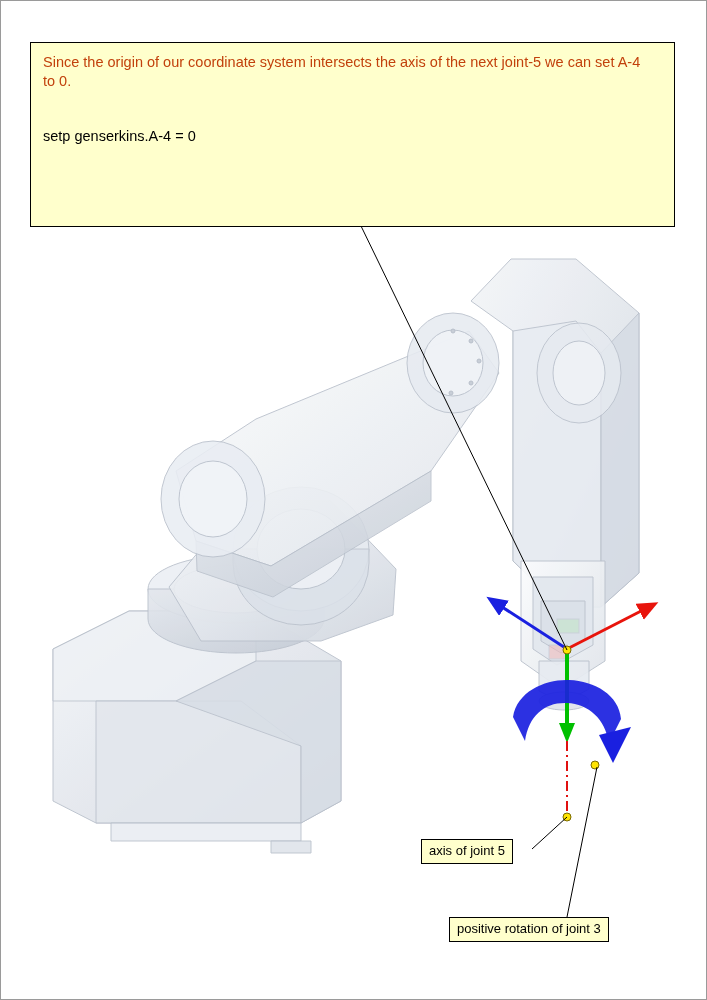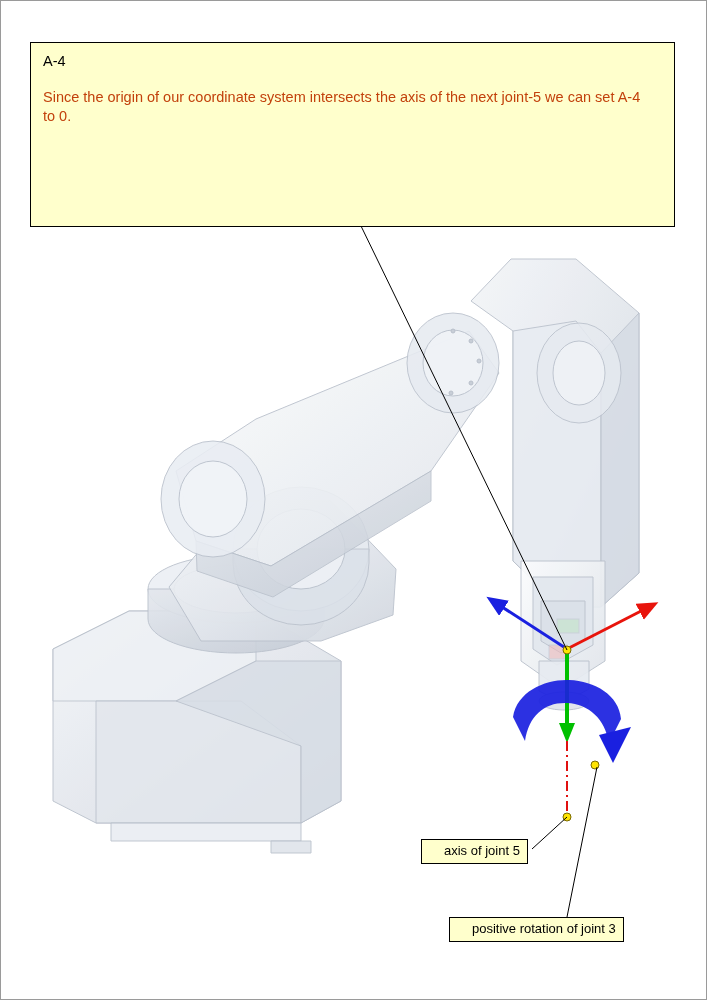--- a/index.html
+++ b/index.html
@@ -185,7 +185,6 @@
   </svg>
 
   <div id="note-a4">
-    <p class="note-title">A-4</p>
     <p class="note-body">Since the origin of our coordinate system intersects the axis of the next joint-5 we can set A-4 to 0.</p>
   </div>
 

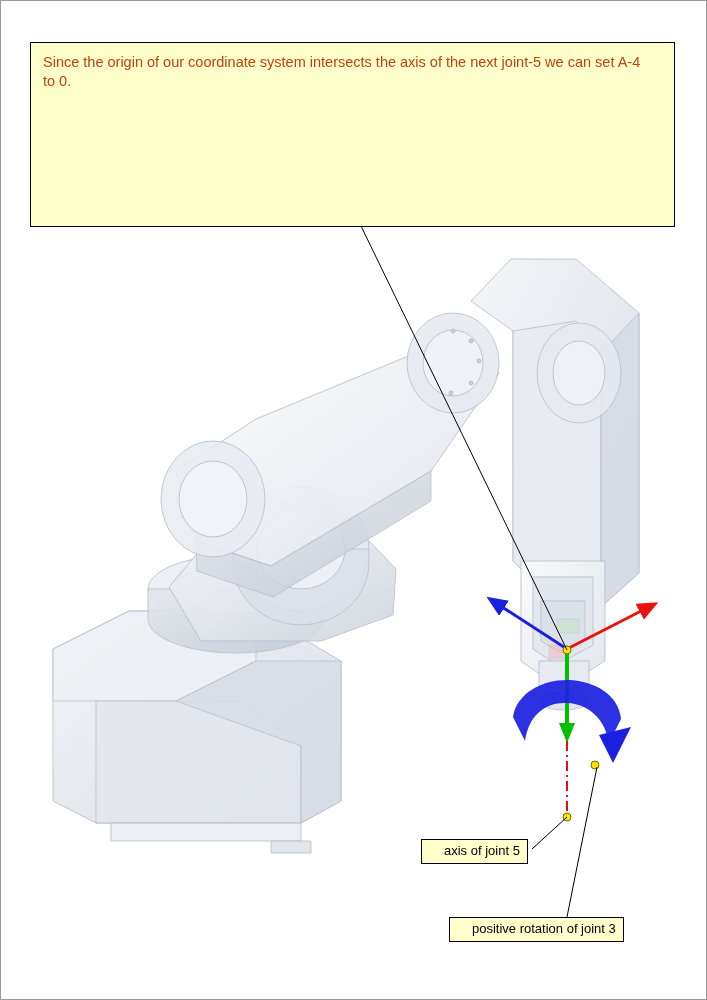--- a/index.html
+++ b/index.html
@@ -186,6 +186,7 @@
 
   <div id="note-a4">
     <p class="note-body">Since the origin of our coordinate system intersects the axis of the next joint-5 we can set A-4 to 0.</p>
+    <p class="note-code">setp genserkins.A-4 =  0</p>
   </div>
 
   <div class="tag" id="tag-axis5">axis of joint 5</div>

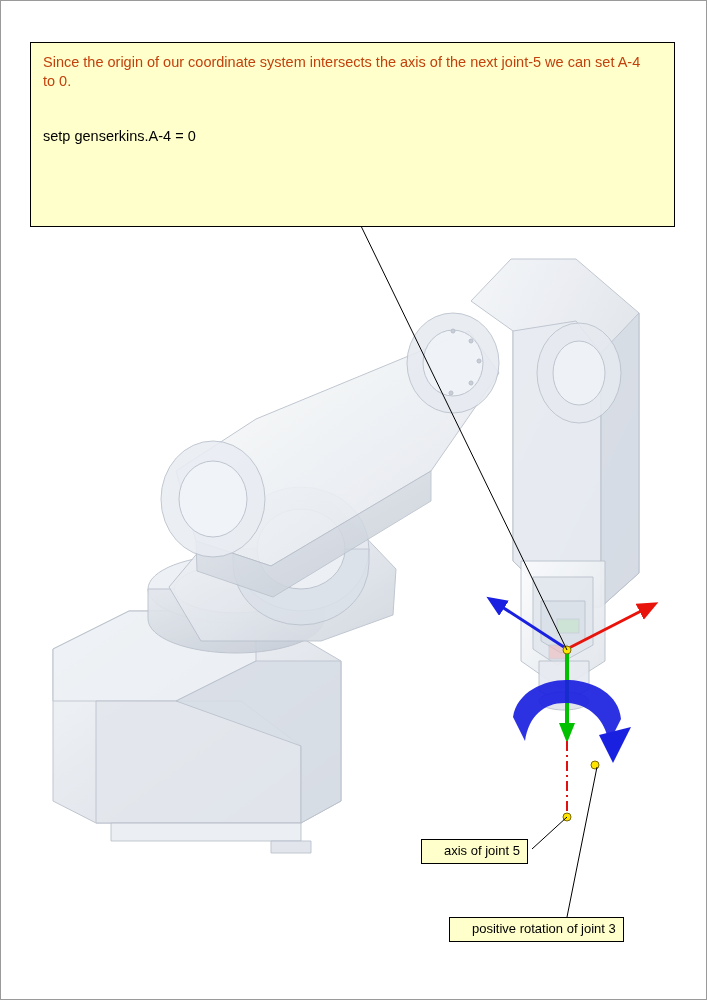--- a/index.html
+++ b/index.html
@@ -59,7 +59,7 @@
     box-sizing: border-box;
     font-size: 13px;
     color: #000;
-    padding: 4px 7px 5px 22px;
+    padding: 4px 7px 5px 7px;
     white-space: nowrap;
     line-height: 1.1;
   }

